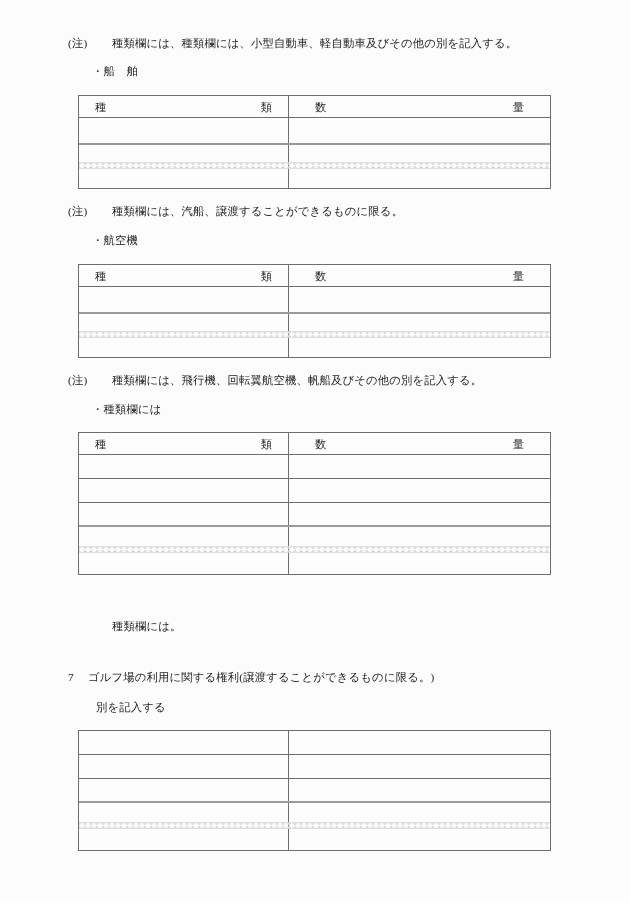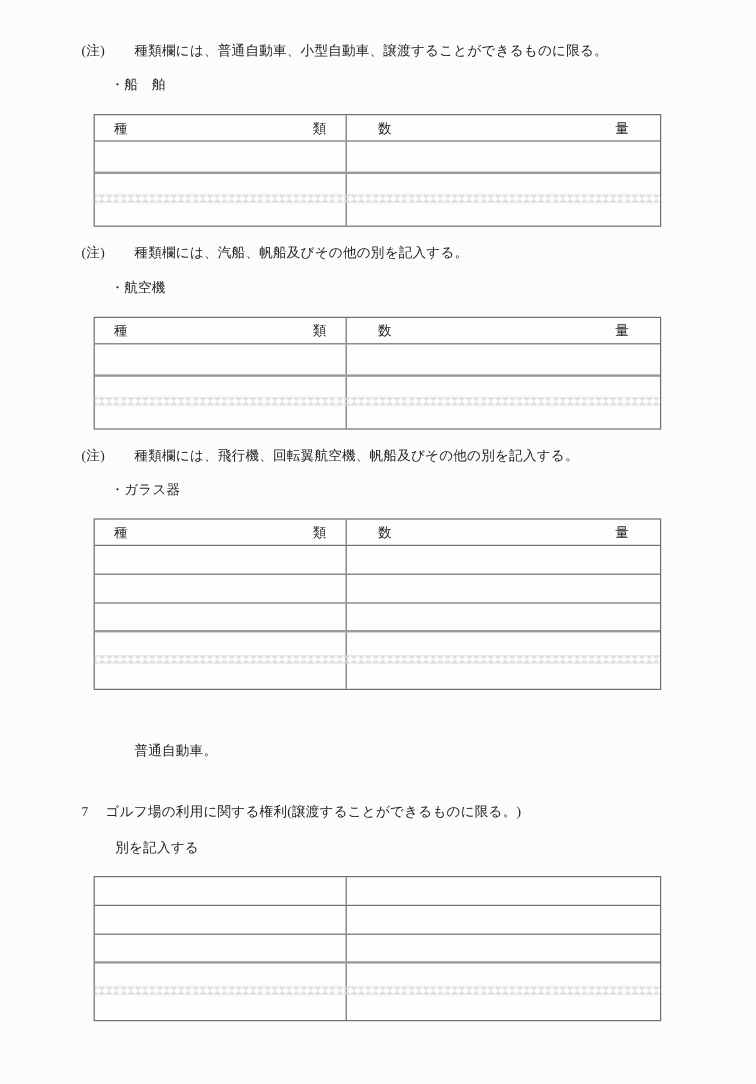--- a/index.html
+++ b/index.html
@@ -142,7 +142,7 @@
 <div class="page">
 
   <div class="note" style="left:68px; top:32px;">
-    <span class="note-label">(注)</span><span>種類欄には、普通自動車、小型自動車、譲渡することができるものに限る。</span>
+    <span class="note-label">(注)</span><span>種類欄には、種類欄には、小型自動車、軽自動車及びその他の別を記入する。</span>
   </div>
 
   <div class="bullet" style="left:92px; top:61px;">・船　舶</div>

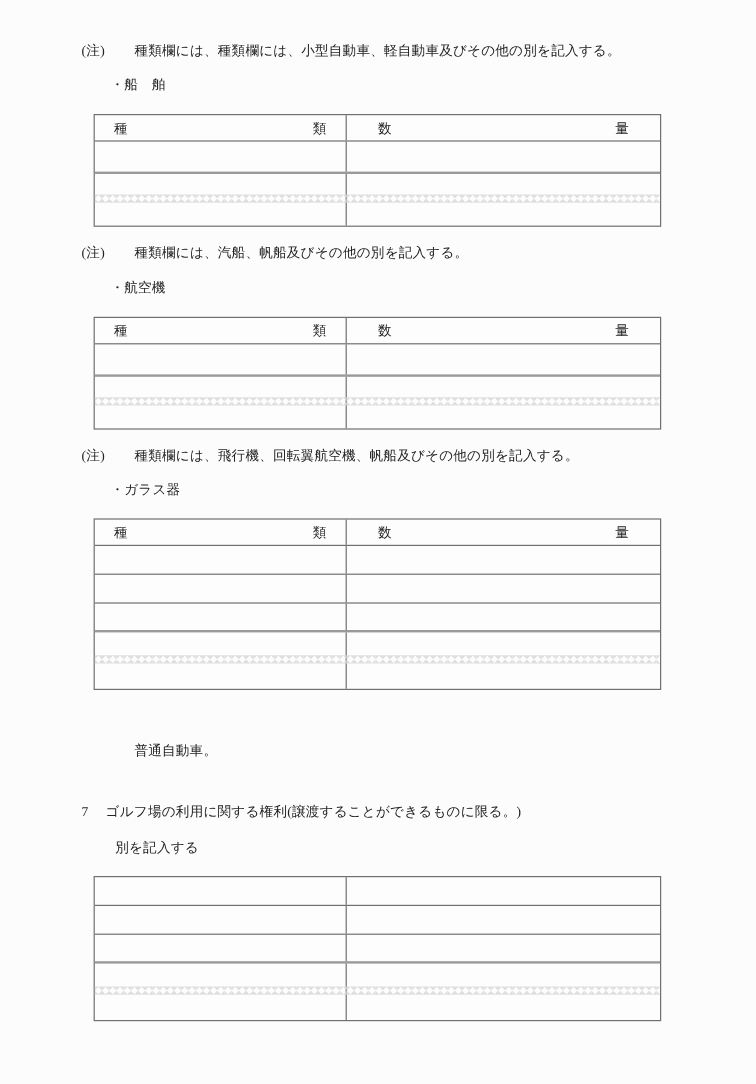--- a/index.html
+++ b/index.html
@@ -174,7 +174,7 @@
   </div>
 
   <div class="note" style="left:68px; top:200px;">
-    <span class="note-label">(注)</span><span>種類欄には、汽船、帆船及びその他の別を記入する。</span>
+    <span class="note-label">(注)</span><span>種類欄には、汽船、譲渡することができるものに限る。</span>
   </div>
 
   <div class="bullet" style="left:92px; top:230px;">・航空機</div>

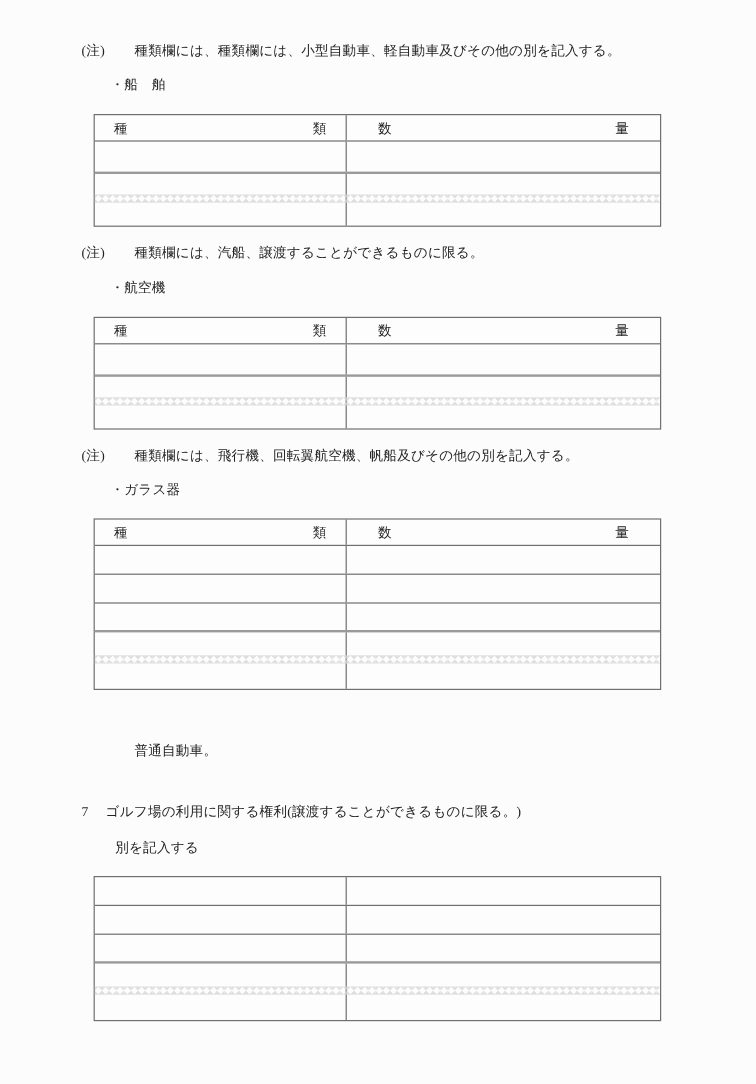--- a/index.html
+++ b/index.html
@@ -209,7 +209,7 @@
     <span class="note-label">(注)</span><span>種類欄には、飛行機、回転翼航空機、帆船及びその他の別を記入する。</span>
   </div>
 
-  <div class="bullet" style="left:92px; top:399px;">・ガラス器</div>
+  <div class="bullet" style="left:92px; top:399px;">・種類欄には</div>
 
   <div class="tbl" style="left:78px; top:432px; width:473px; height:143px;">
     <div class="trow" style="height:22px;">

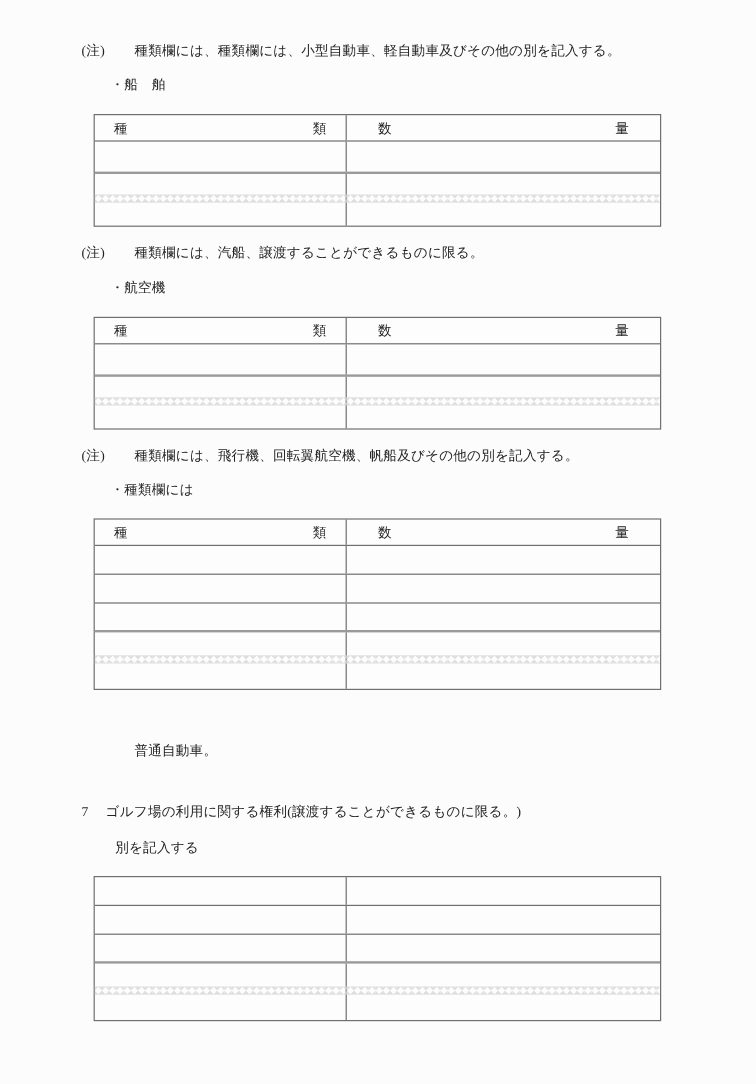--- a/index.html
+++ b/index.html
@@ -245,7 +245,7 @@
     </div>
   </div>
 
-  <div class="note-cont" style="left:112px; top:615px;">普通自動車。</div>
+  <div class="note-cont" style="left:112px; top:615px;">種類欄には。</div>
 
   <div class="sect-num" style="left:68px; top:667px;">7</div>
   <div class="sect-title" style="left:88px; top:667px;">ゴルフ場の利用に関する権利(譲渡することができるものに限る。)</div>

